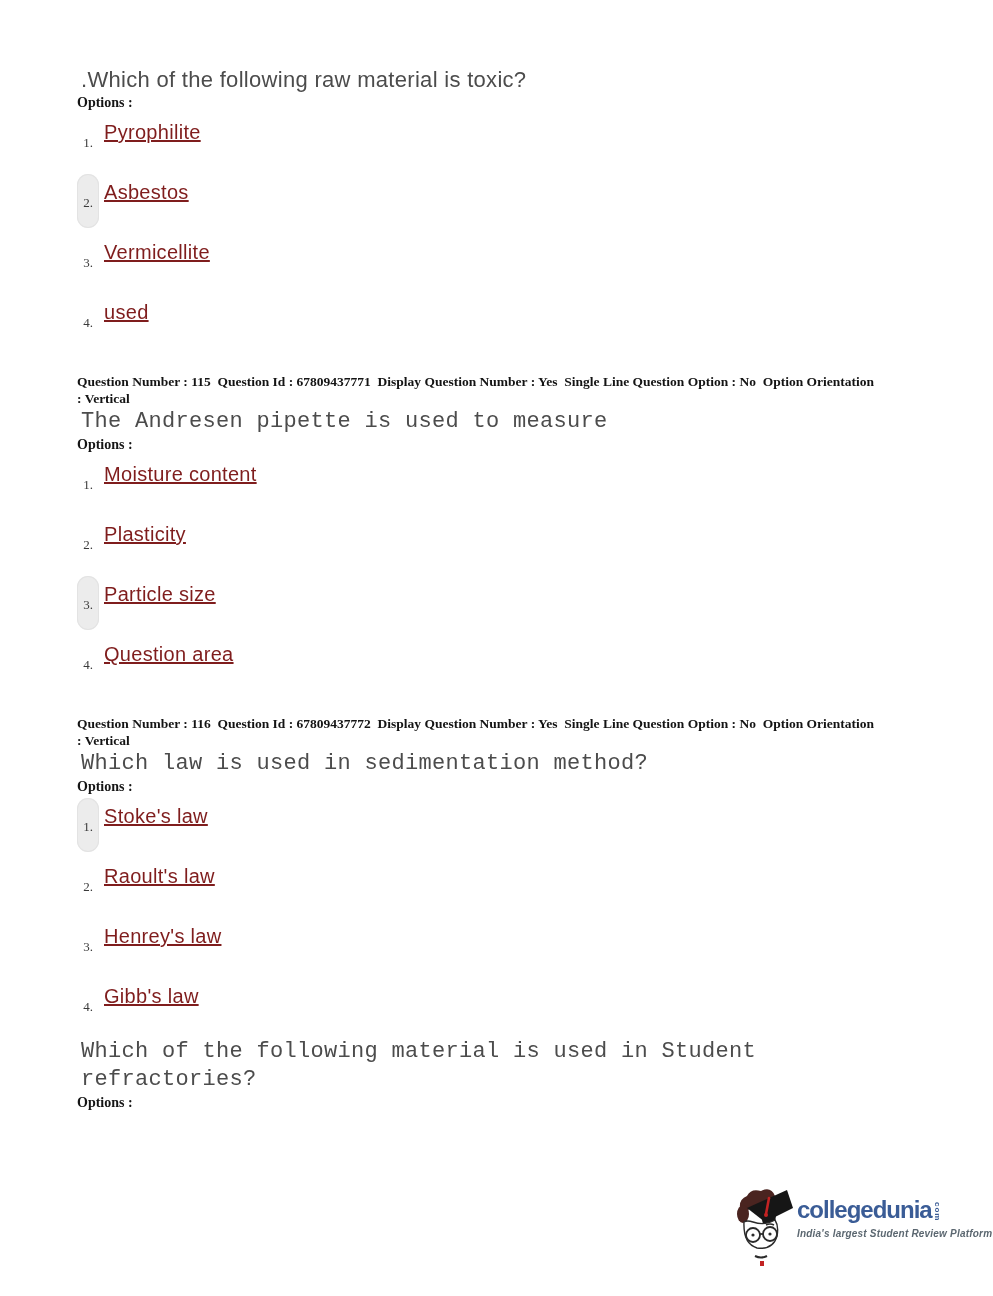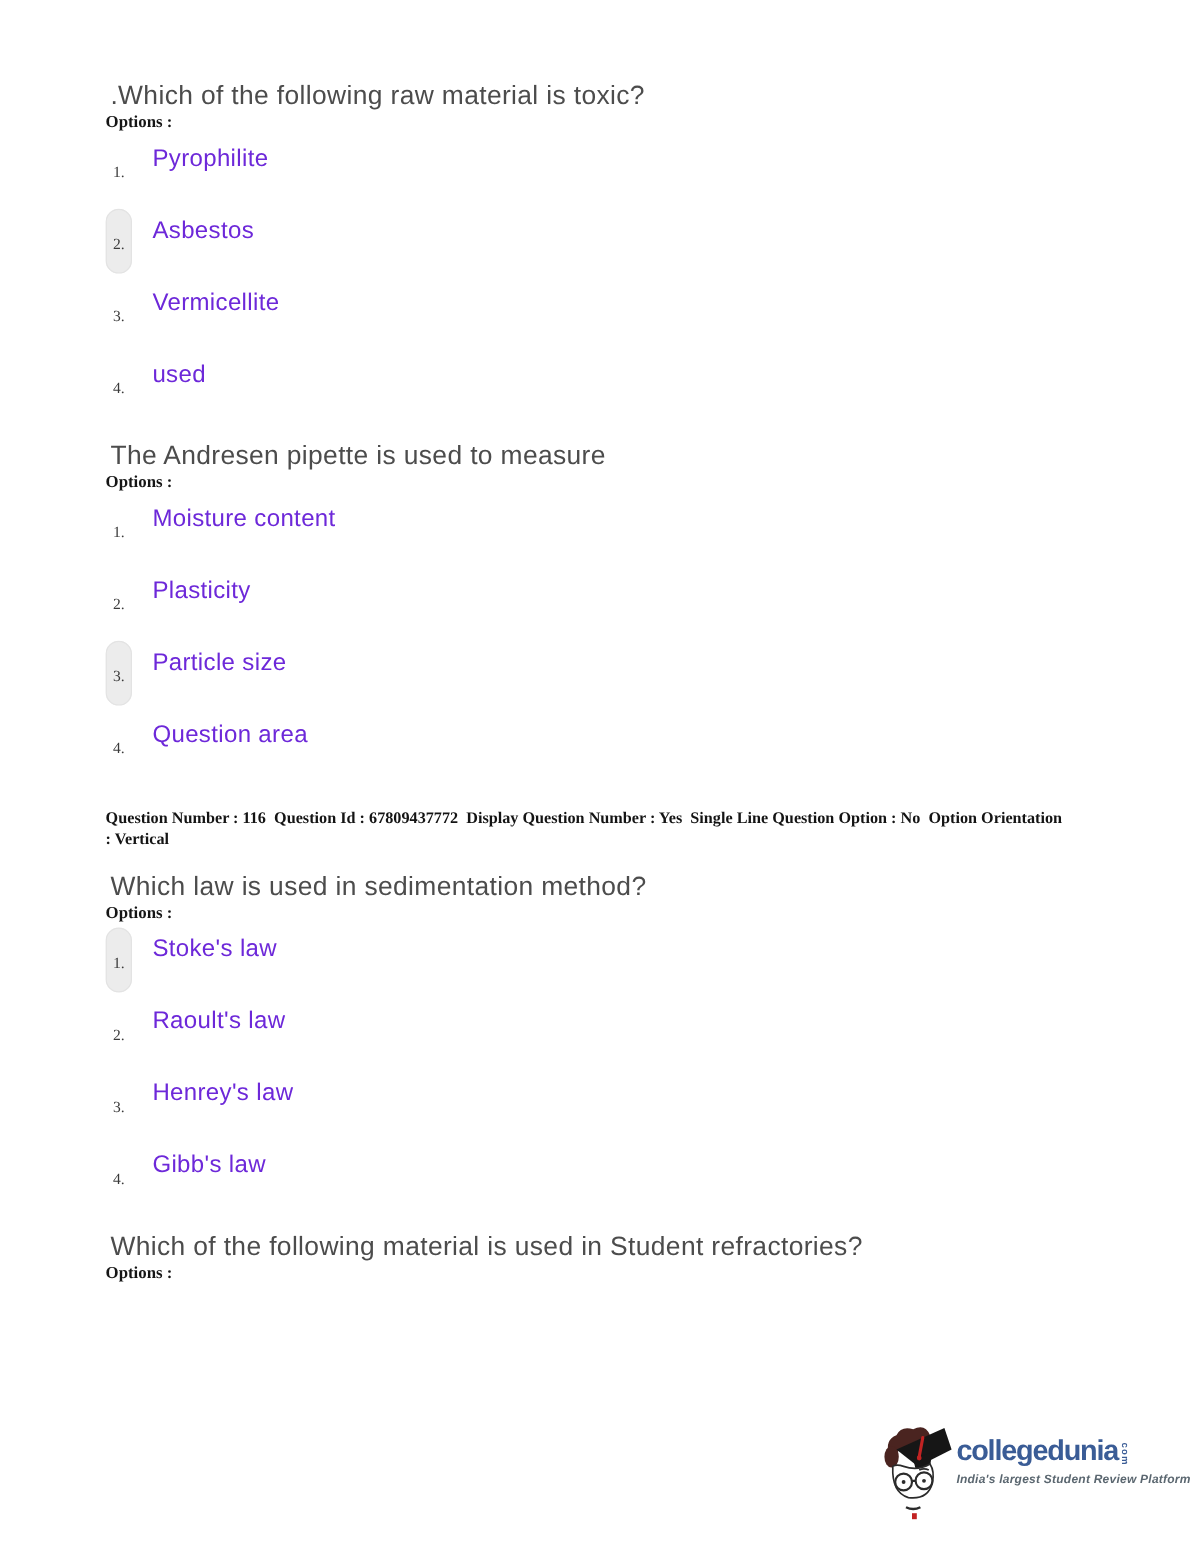--- a/index.html
+++ b/index.html
@@ -12,7 +12,7 @@
   }
   .content {
     position:absolute;
-    left:88px; top:66px;
+    left:77px; top:66px;
     width:800px;
   }
   .q-title {

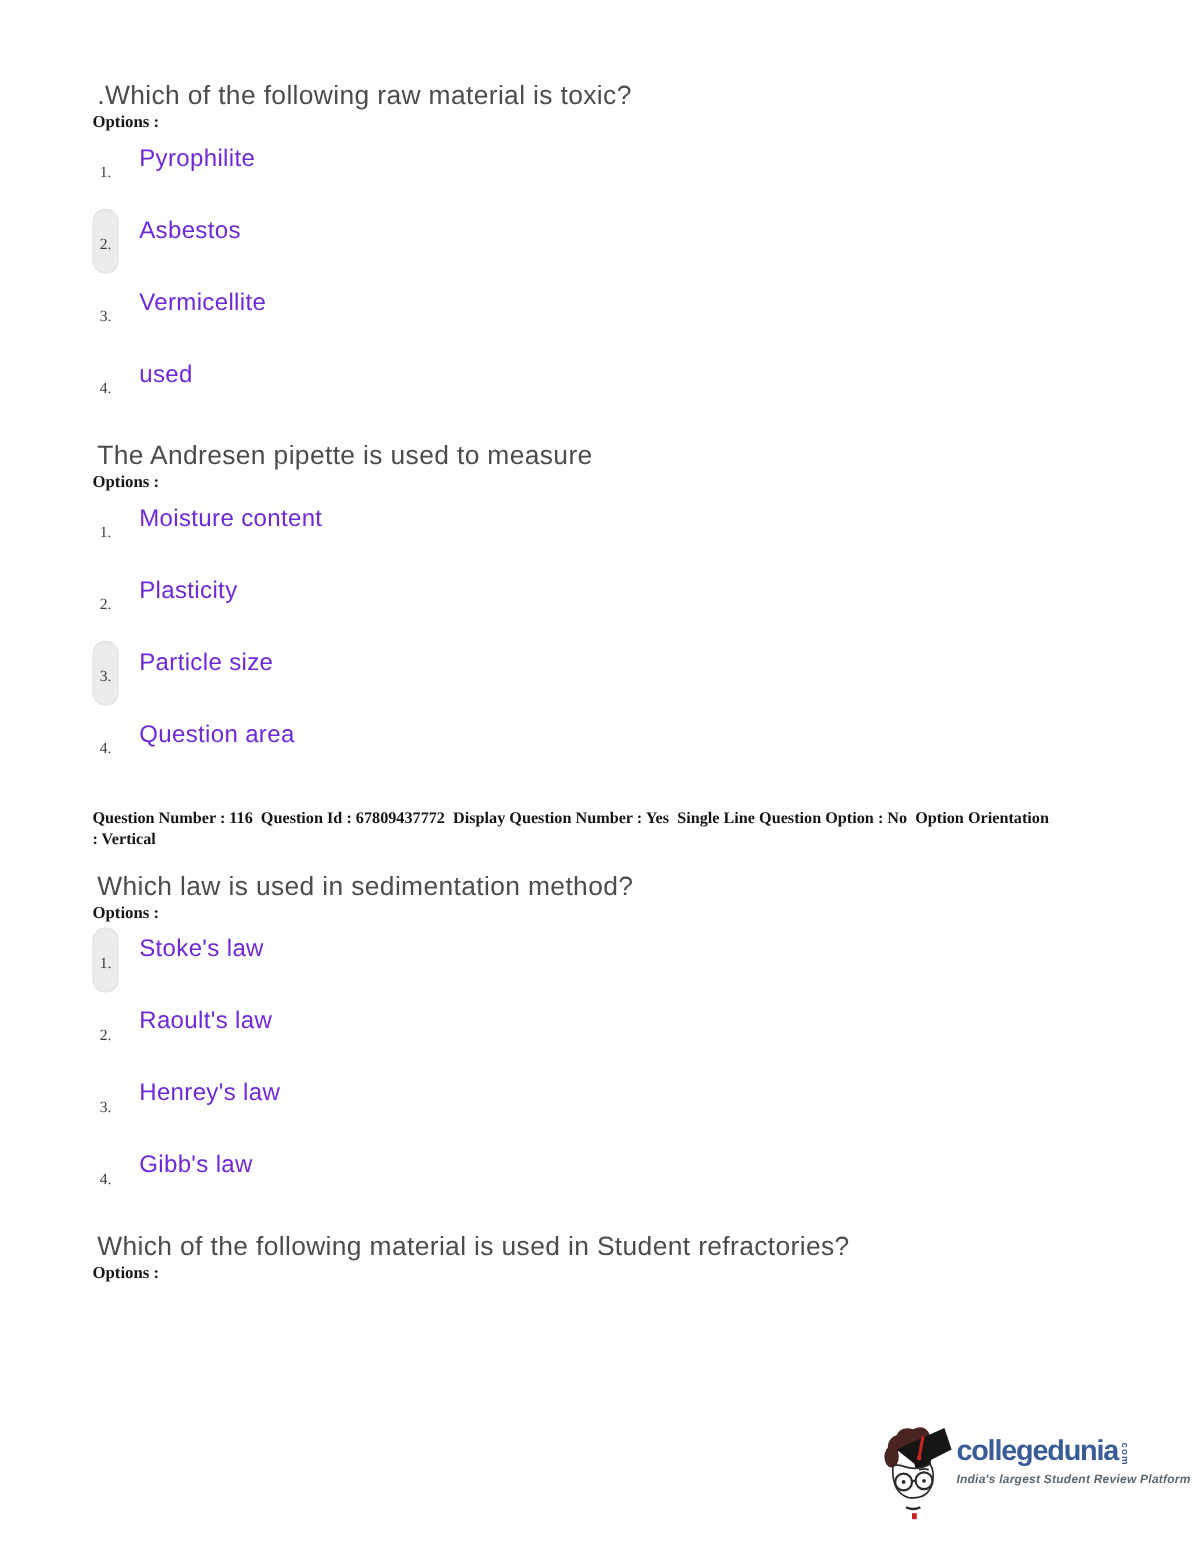--- a/index.html
+++ b/index.html
@@ -57,10 +57,11 @@
   .opt-label {
     font-size:20px;
     line-height:25px;
-    color:#6d28d9;
+    color:#7f1d1d;
     letter-spacing:0.3px;
-    margin-left:17px;
+    margin-left:5px;
     margin-top:6px;
+    text-decoration:underline;
   }
   .q-meta {
     font-family:"Liberation Serif", serif;

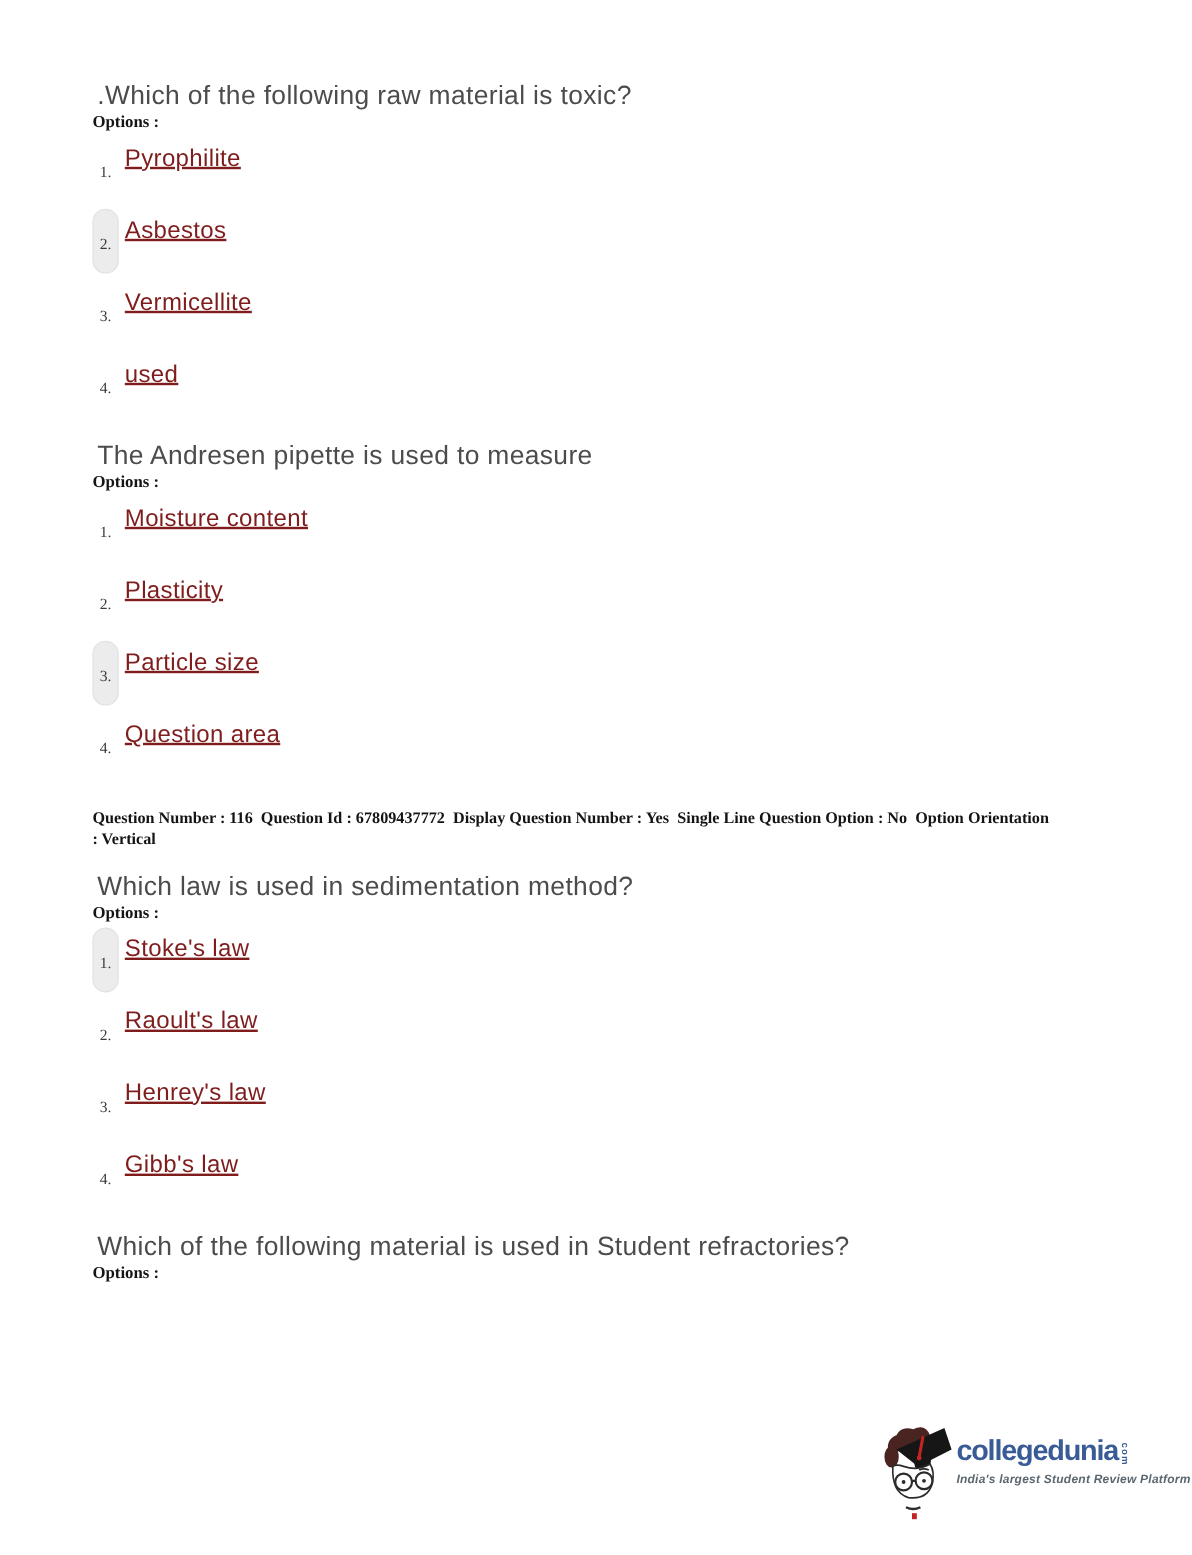--- a/index.html
+++ b/index.html
@@ -146,6 +146,7 @@
     </section>
 
     <section>
+      <div class="q-meta">Question Number : 115  Question Id : 67809437771  Display Question Number : Yes  Single Line Question Option : No  Option Orientation : Vertical</div>
       <p class="q-title after-meta">The Andresen pipette is used to measure</p>
       <div class="options-label">Options :</div>
 

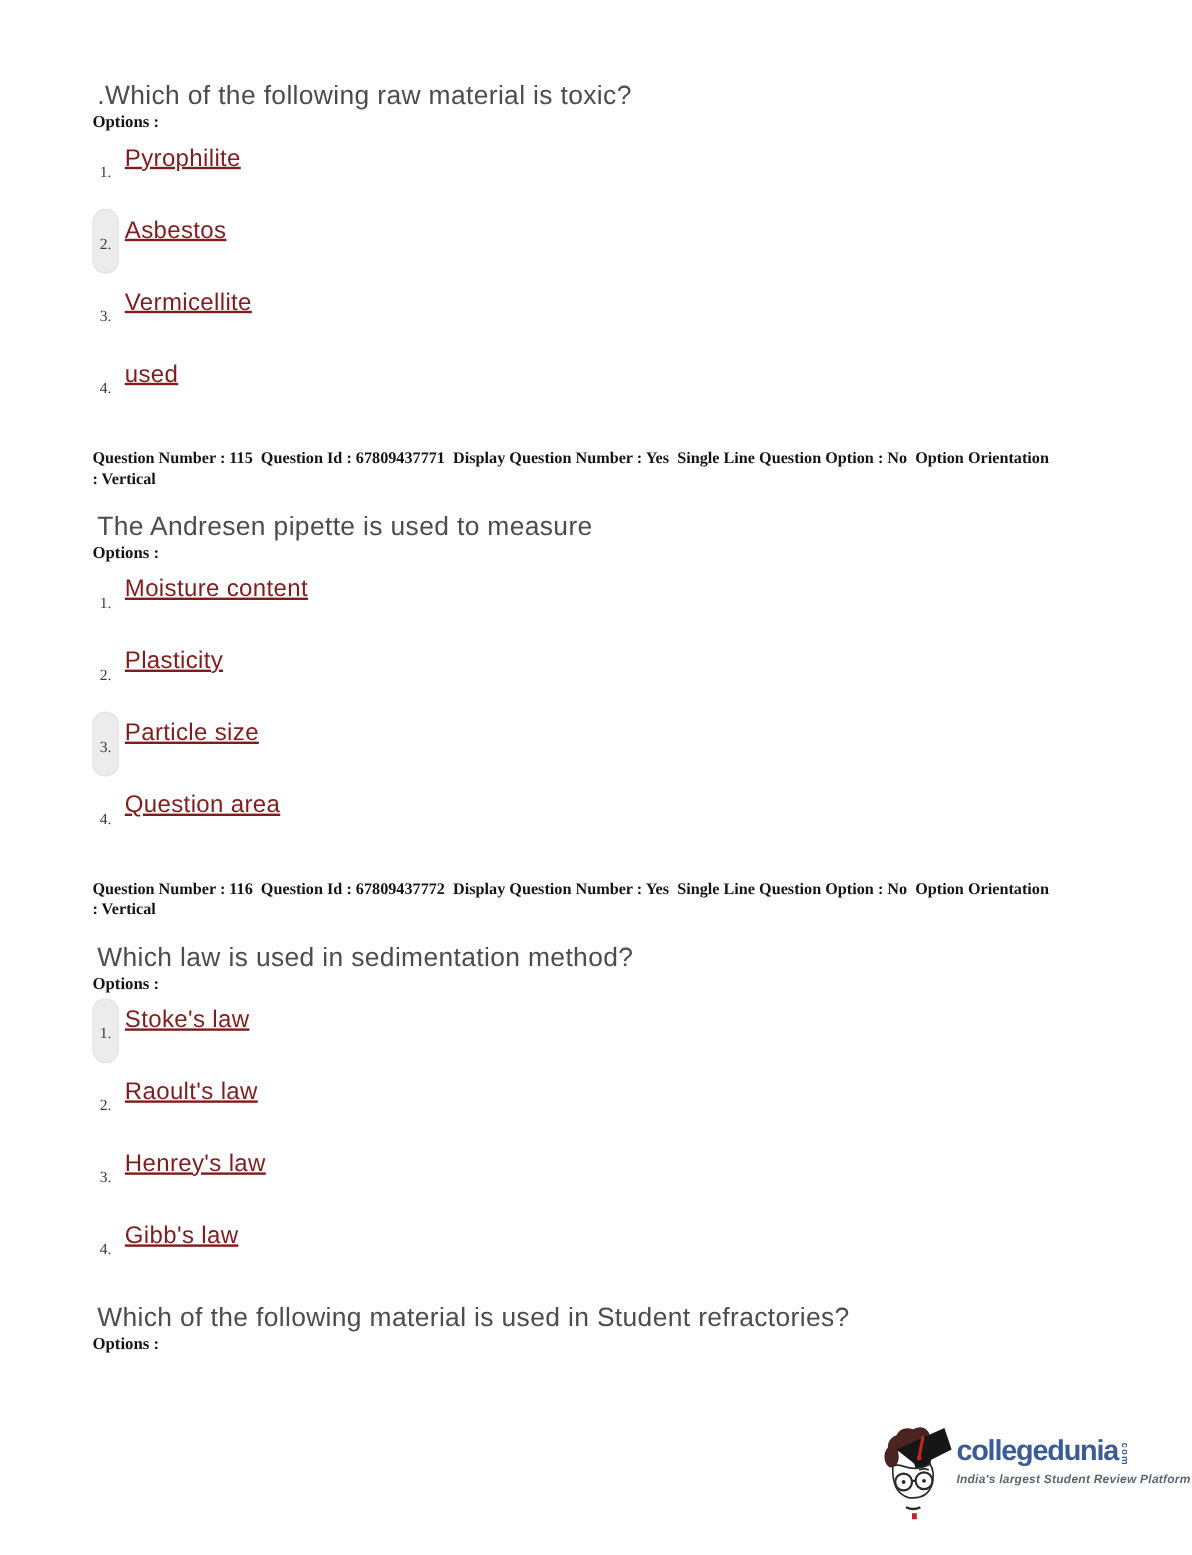--- a/index.html
+++ b/index.html
@@ -73,7 +73,7 @@
     width:798px;
     white-space:pre-wrap;
   }
-  .q-title.after-meta { margin-top:18px; }
+  .q-title.after-meta { margin-top:1px;font-family:Liberation Mono, monospace; }
 
   
   .logo {

